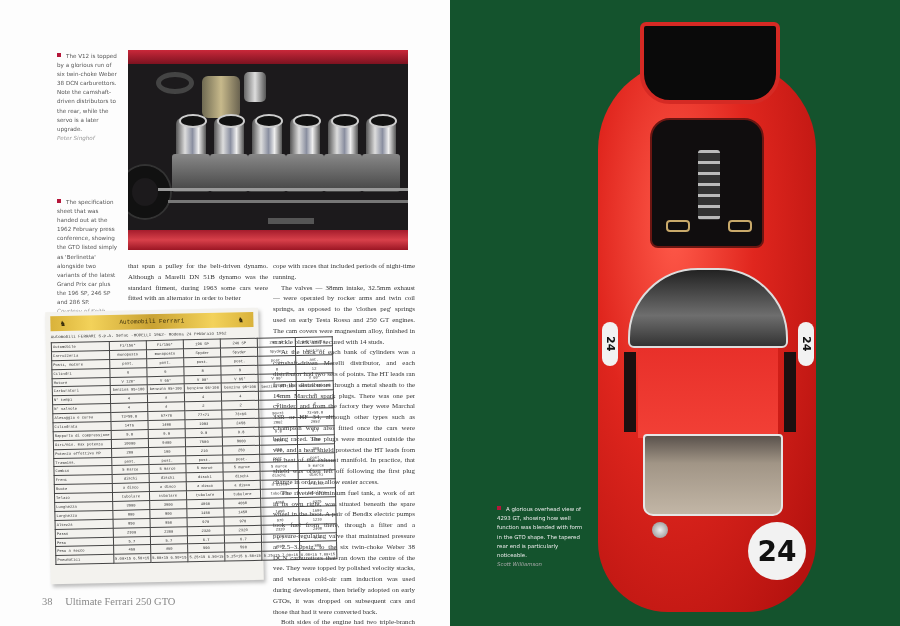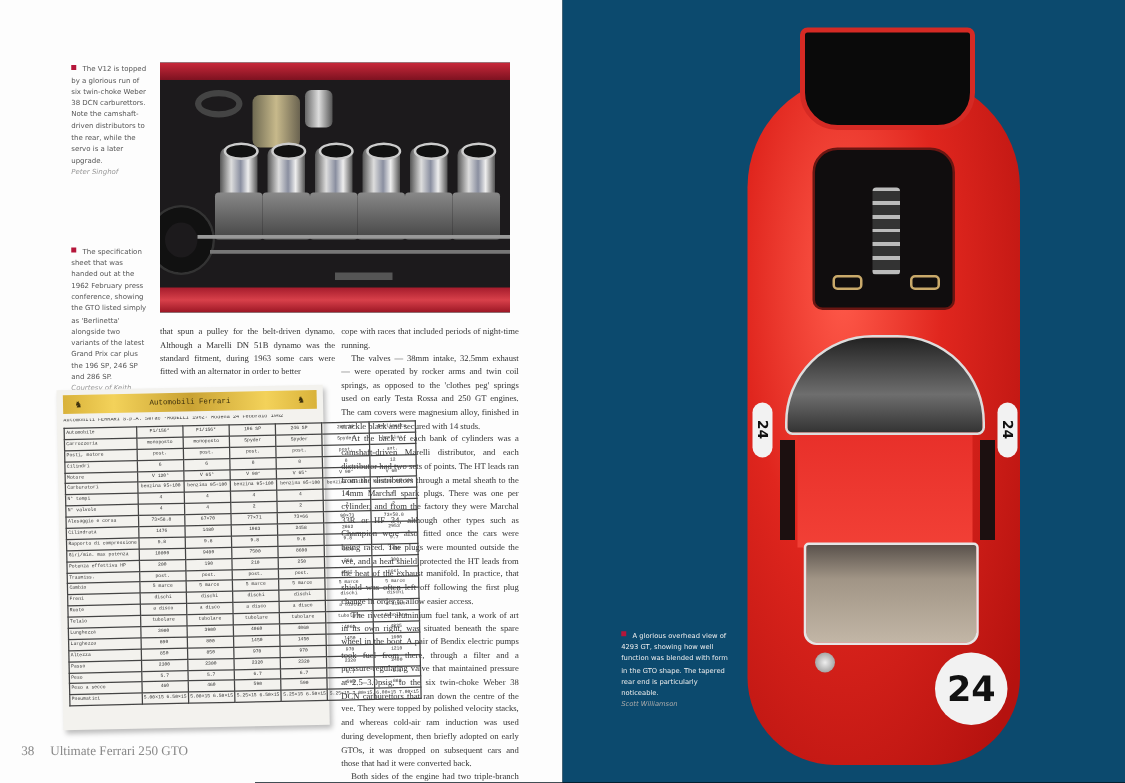--- a/index.html
+++ b/index.html
@@ -8,7 +8,7 @@
 
   .spread { position: absolute; left: 0; top: 0; width: 900px; height: 626px; display: flex; }
   .page-left { position: relative; width: 450px; height: 626px; background: #fdfdfd; }
-  .page-right { position: relative; width: 450px; height: 626px; background: #0c4a6e; }
+  .page-right { position: relative; width: 450px; height: 626px; background: #14532d; }
 
   .section-title {
     position: absolute; left: 57px; top: 14px;

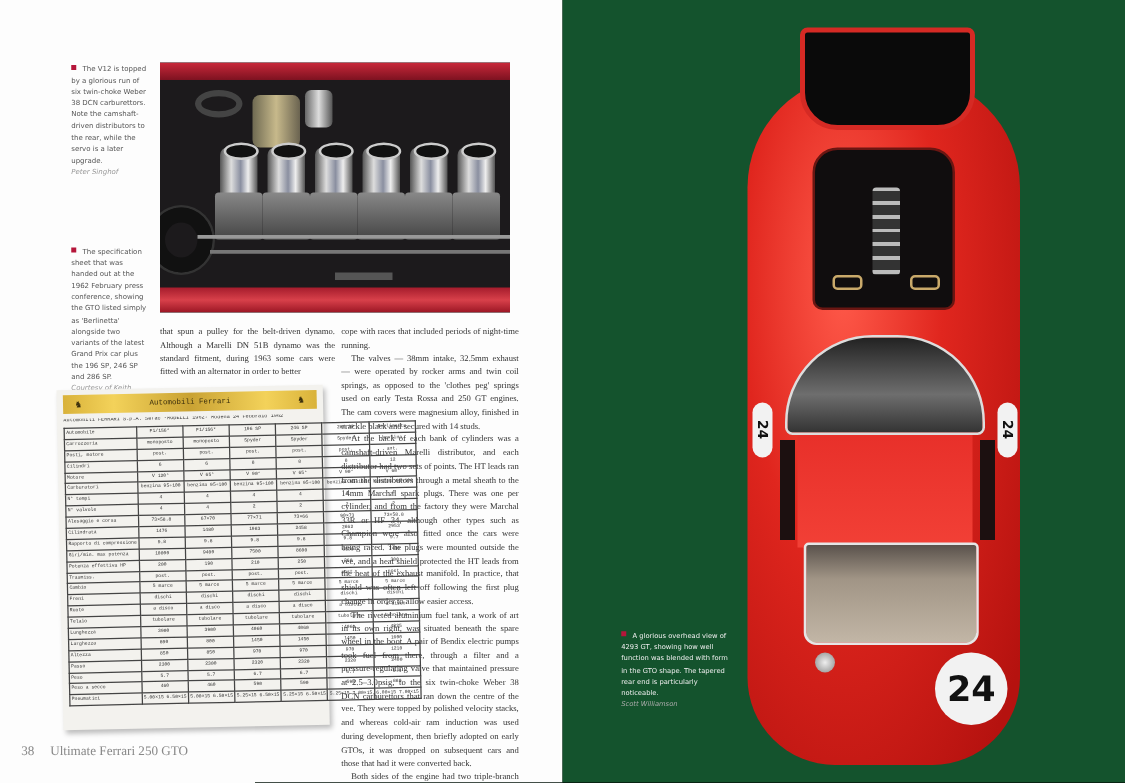--- a/index.html
+++ b/index.html
@@ -66,7 +66,7 @@
   table.spec td { border: 0.6px solid #444; text-align: center; padding: 0 1px; height: 8.9px; white-space: nowrap; overflow: hidden; }
   table.spec td:first-child { text-align: left; width: 40px; }
 
-  .footer { position: absolute; left: 17px; top: 596px; font-family: "Liberation Serif", serif; font-size: 10.5px; color: #888; }
+  .footer { position: absolute; left: 42px; top: 596px; font-family: "Liberation Serif", serif; font-size: 10.5px; color: #888; }
   .footer .pnum { margin-right: 10px; }
 
   

